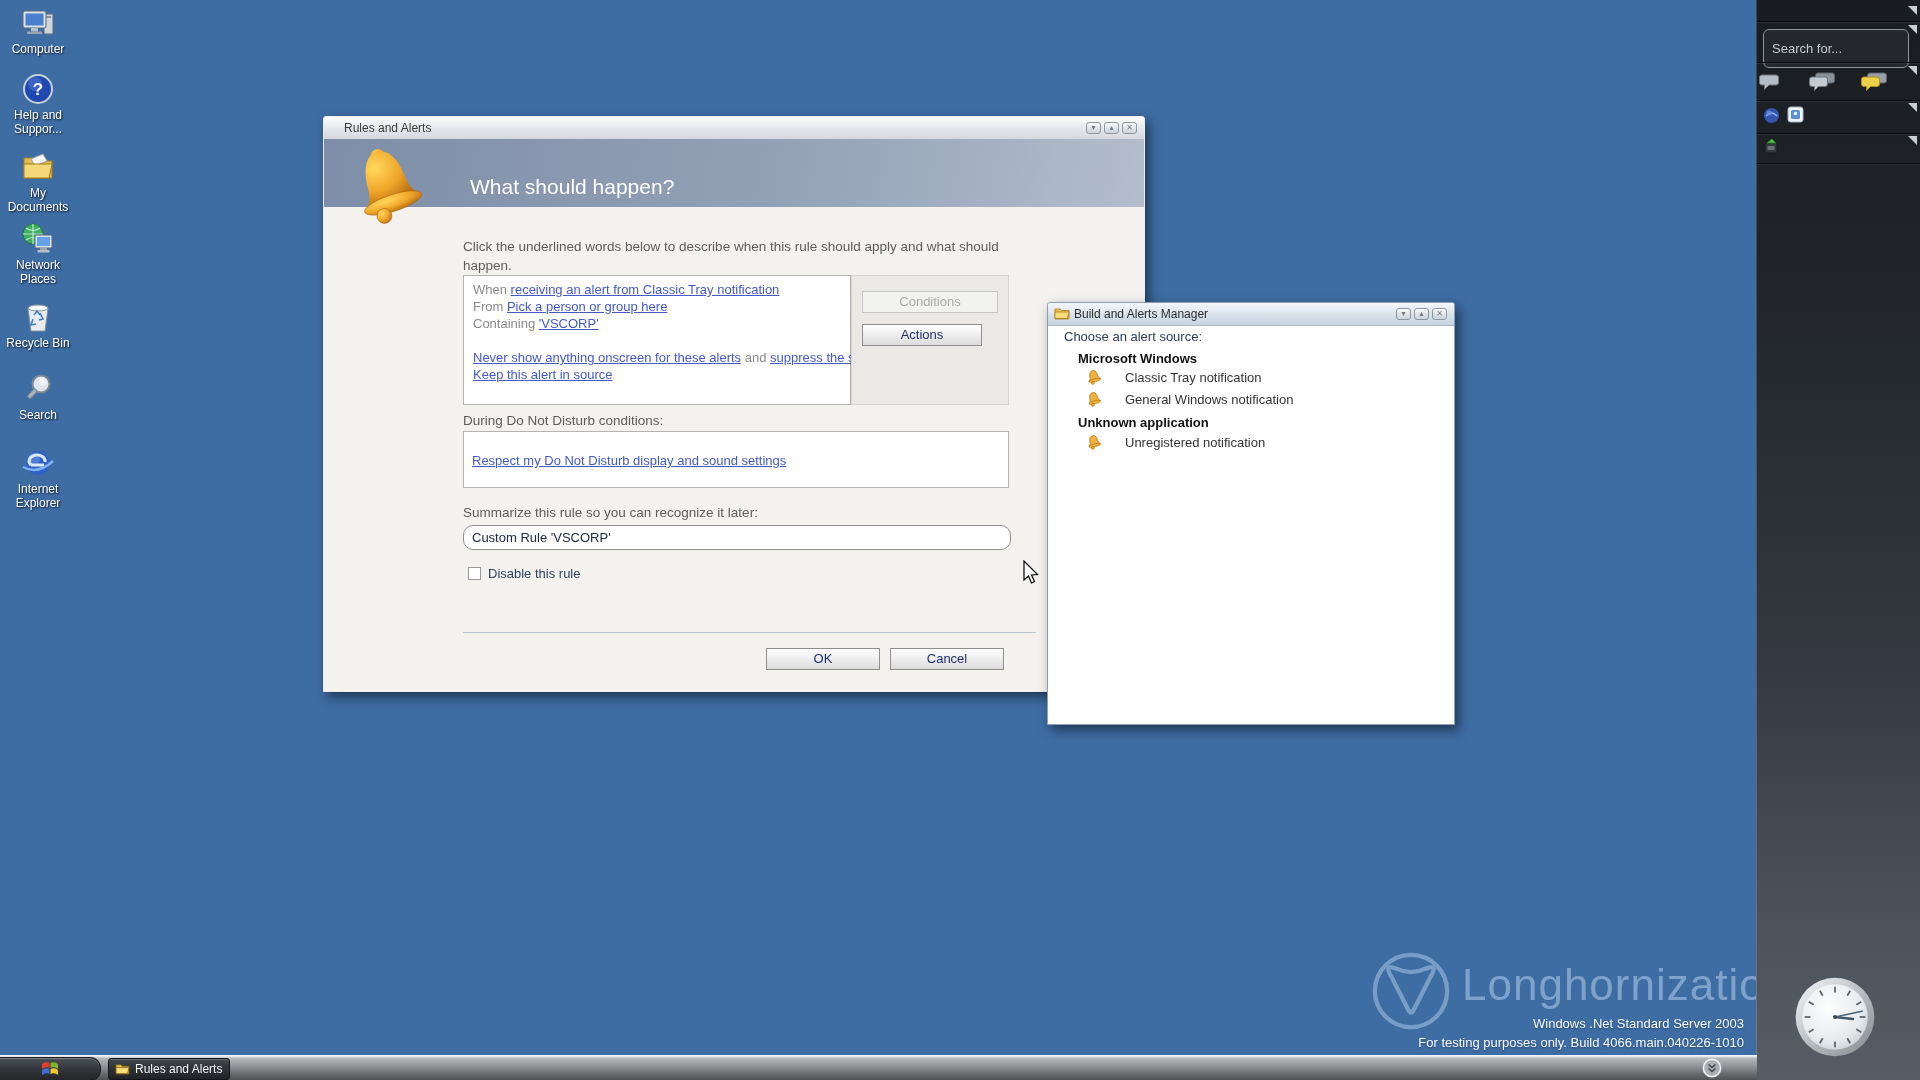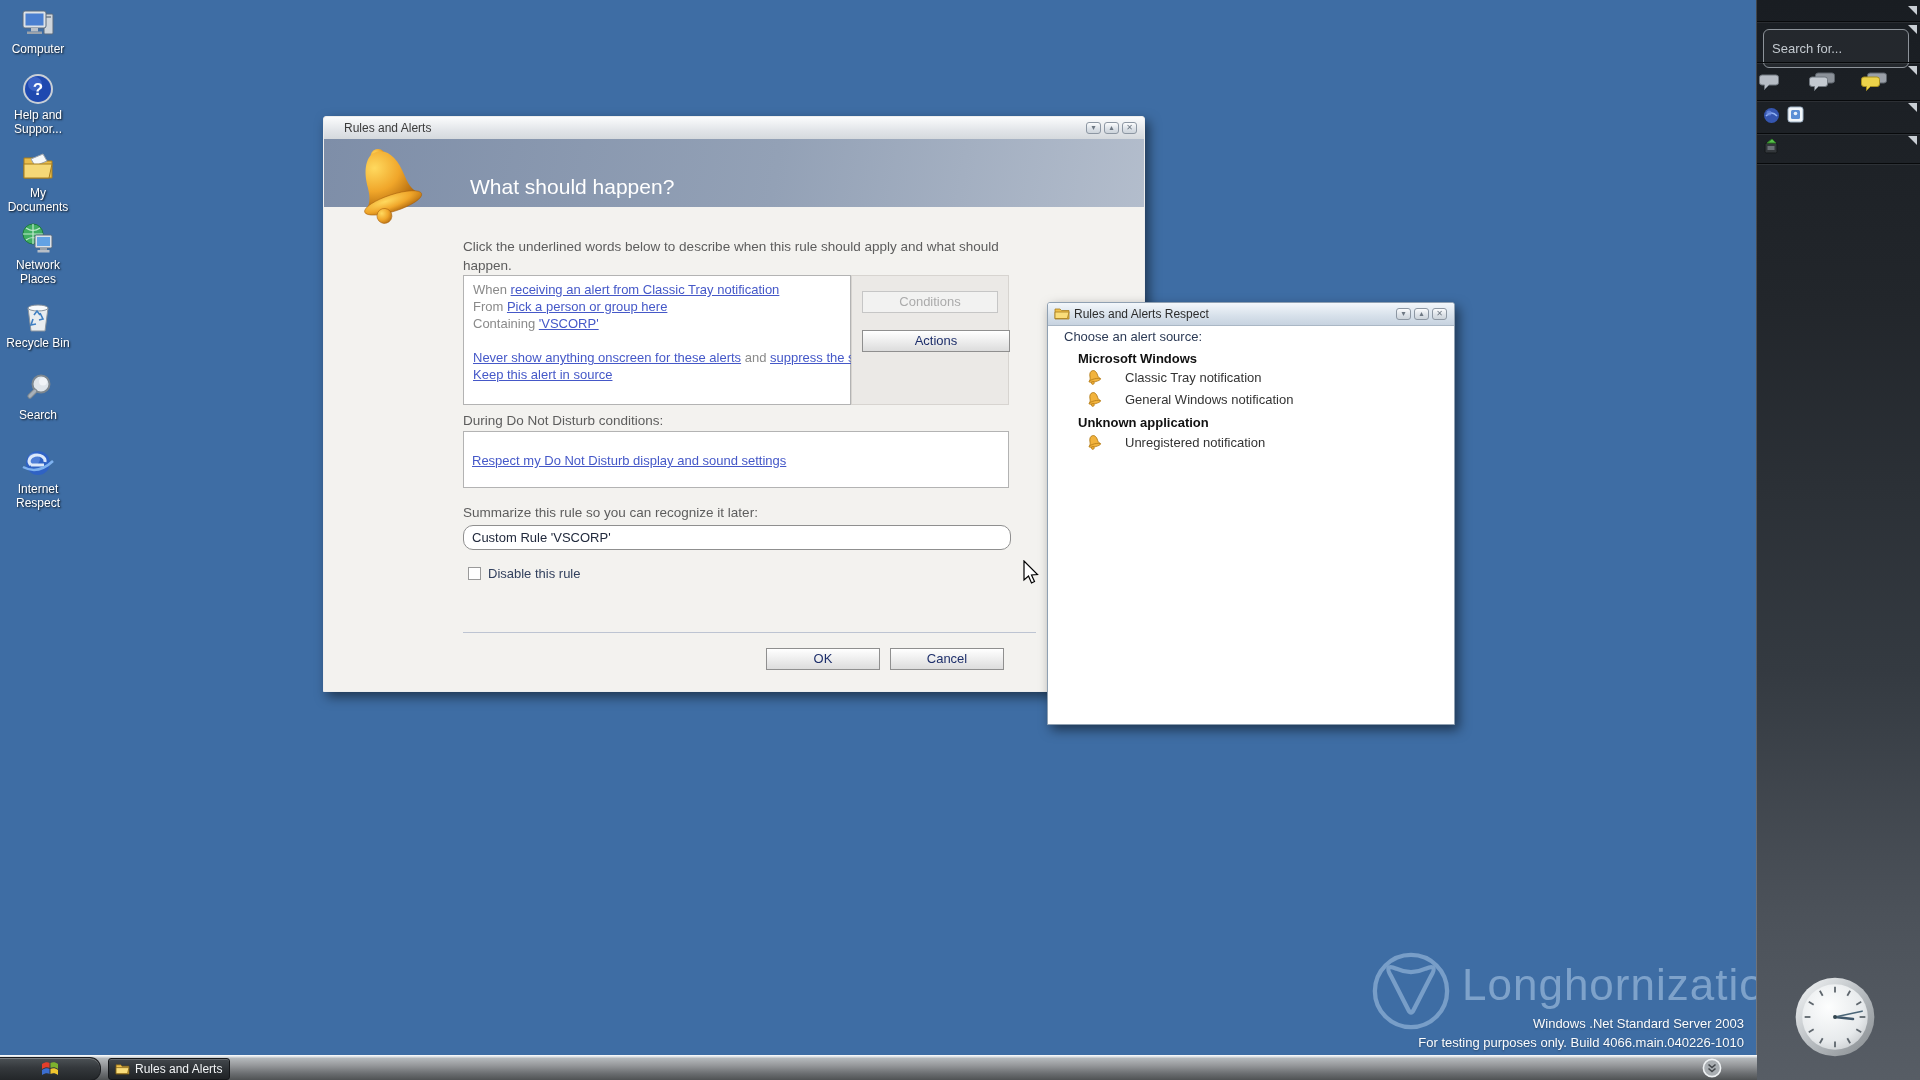--- a/index.html
+++ b/index.html
@@ -296,7 +296,7 @@
       <path d="M1 2 h5 l1.5 1.5 H15 v8.5 H1 Z" fill="#f0c04a" stroke="#a67c1e" stroke-width=".8"></path>
       <path d="M1 5 h14 l-1.6 6.5 H1 Z" fill="#fadd7a" stroke="#a67c1e" stroke-width=".8"></path>
     </svg>
-    <div class="mgr-title">Rules and Alerts Respect</div>
+    <div class="mgr-title">Build and Alerts Manager</div>
     <div class="winbtns">
       <div class="winbtn">▾</div>
       <div class="winbtn">▴</div>

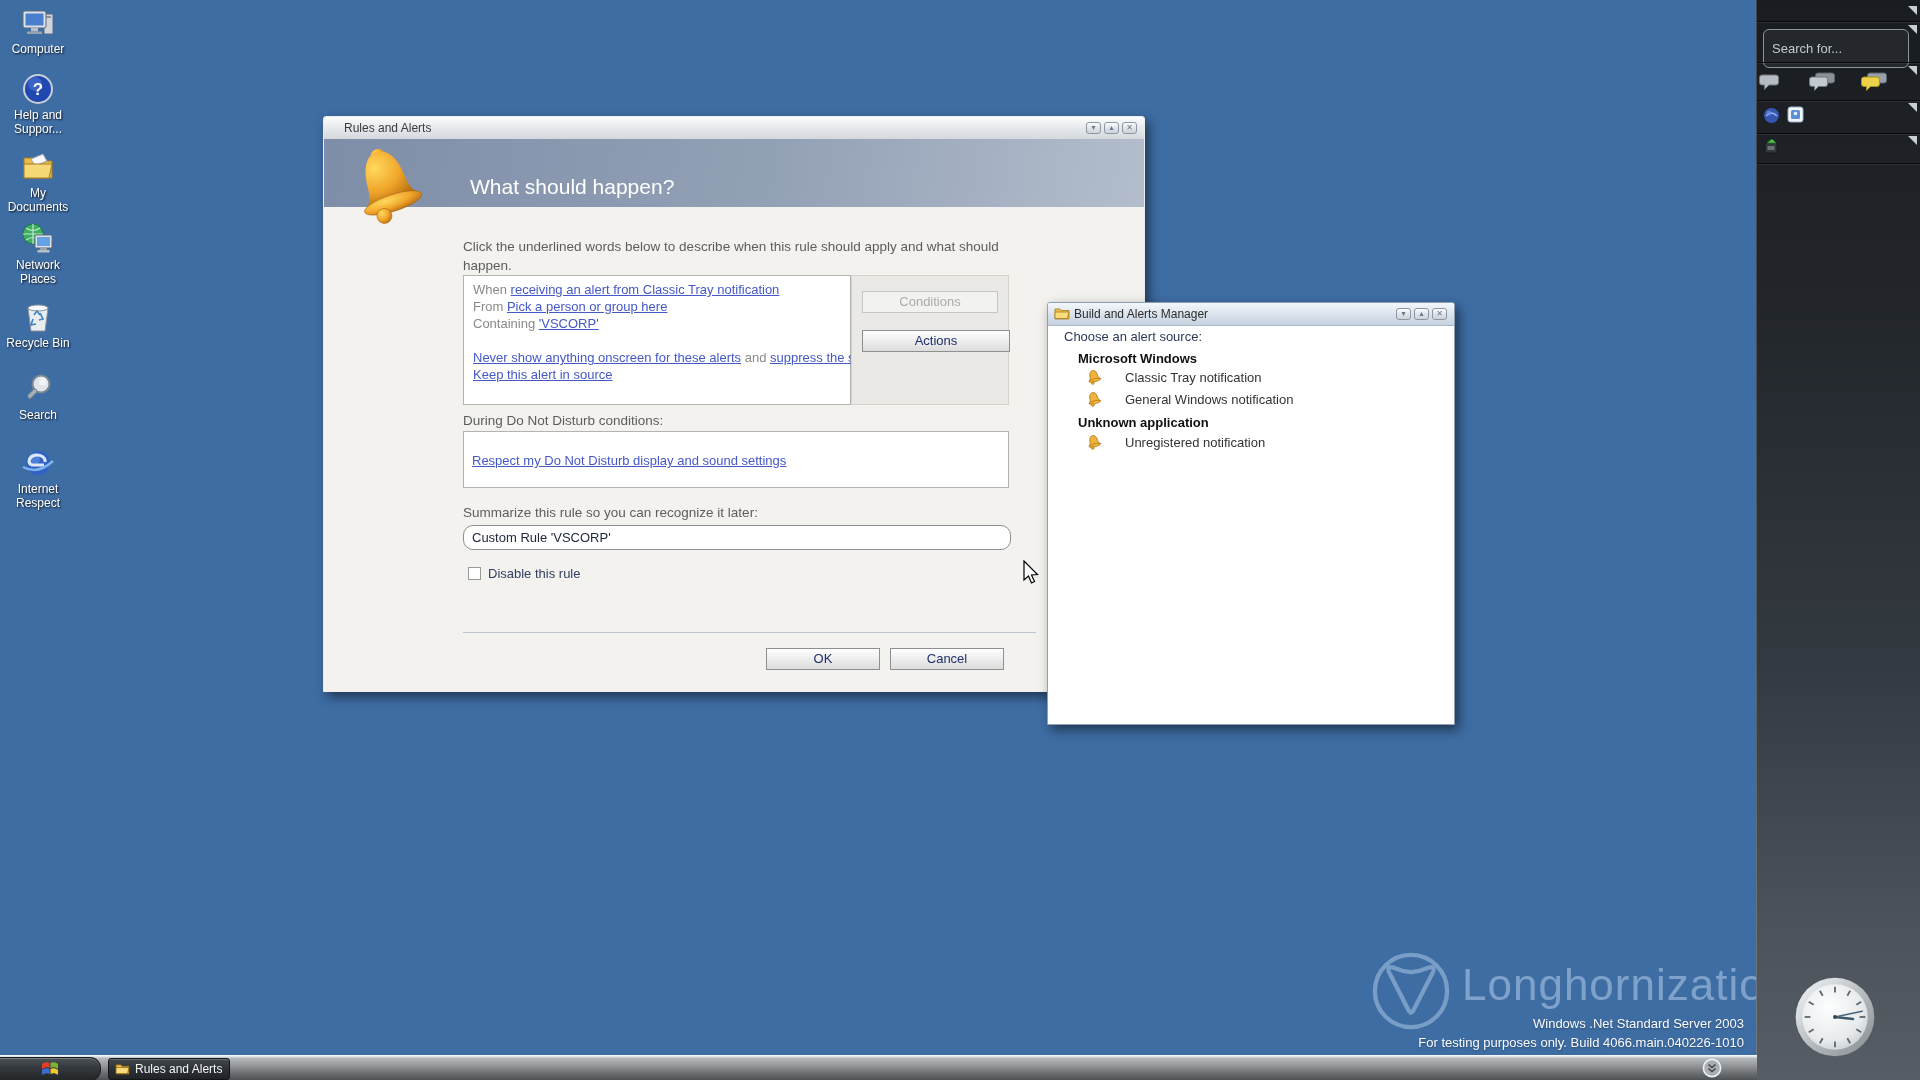--- a/index.html
+++ b/index.html
@@ -271,7 +271,7 @@
 
   <div class="side-panel">
     <div class="btn disabled" style="left:10px;top:15px;width:136px;">Conditions</div>
-    <div class="btn" style="left:10px;top:54px;width:148px;">Actions</div>
+    <div class="btn" style="left:10px;top:48px;width:120px;">Actions</div>
   </div>
 
   <div class="dlg-label" style="left:139px;top:296px">During Do Not Disturb conditions:</div>

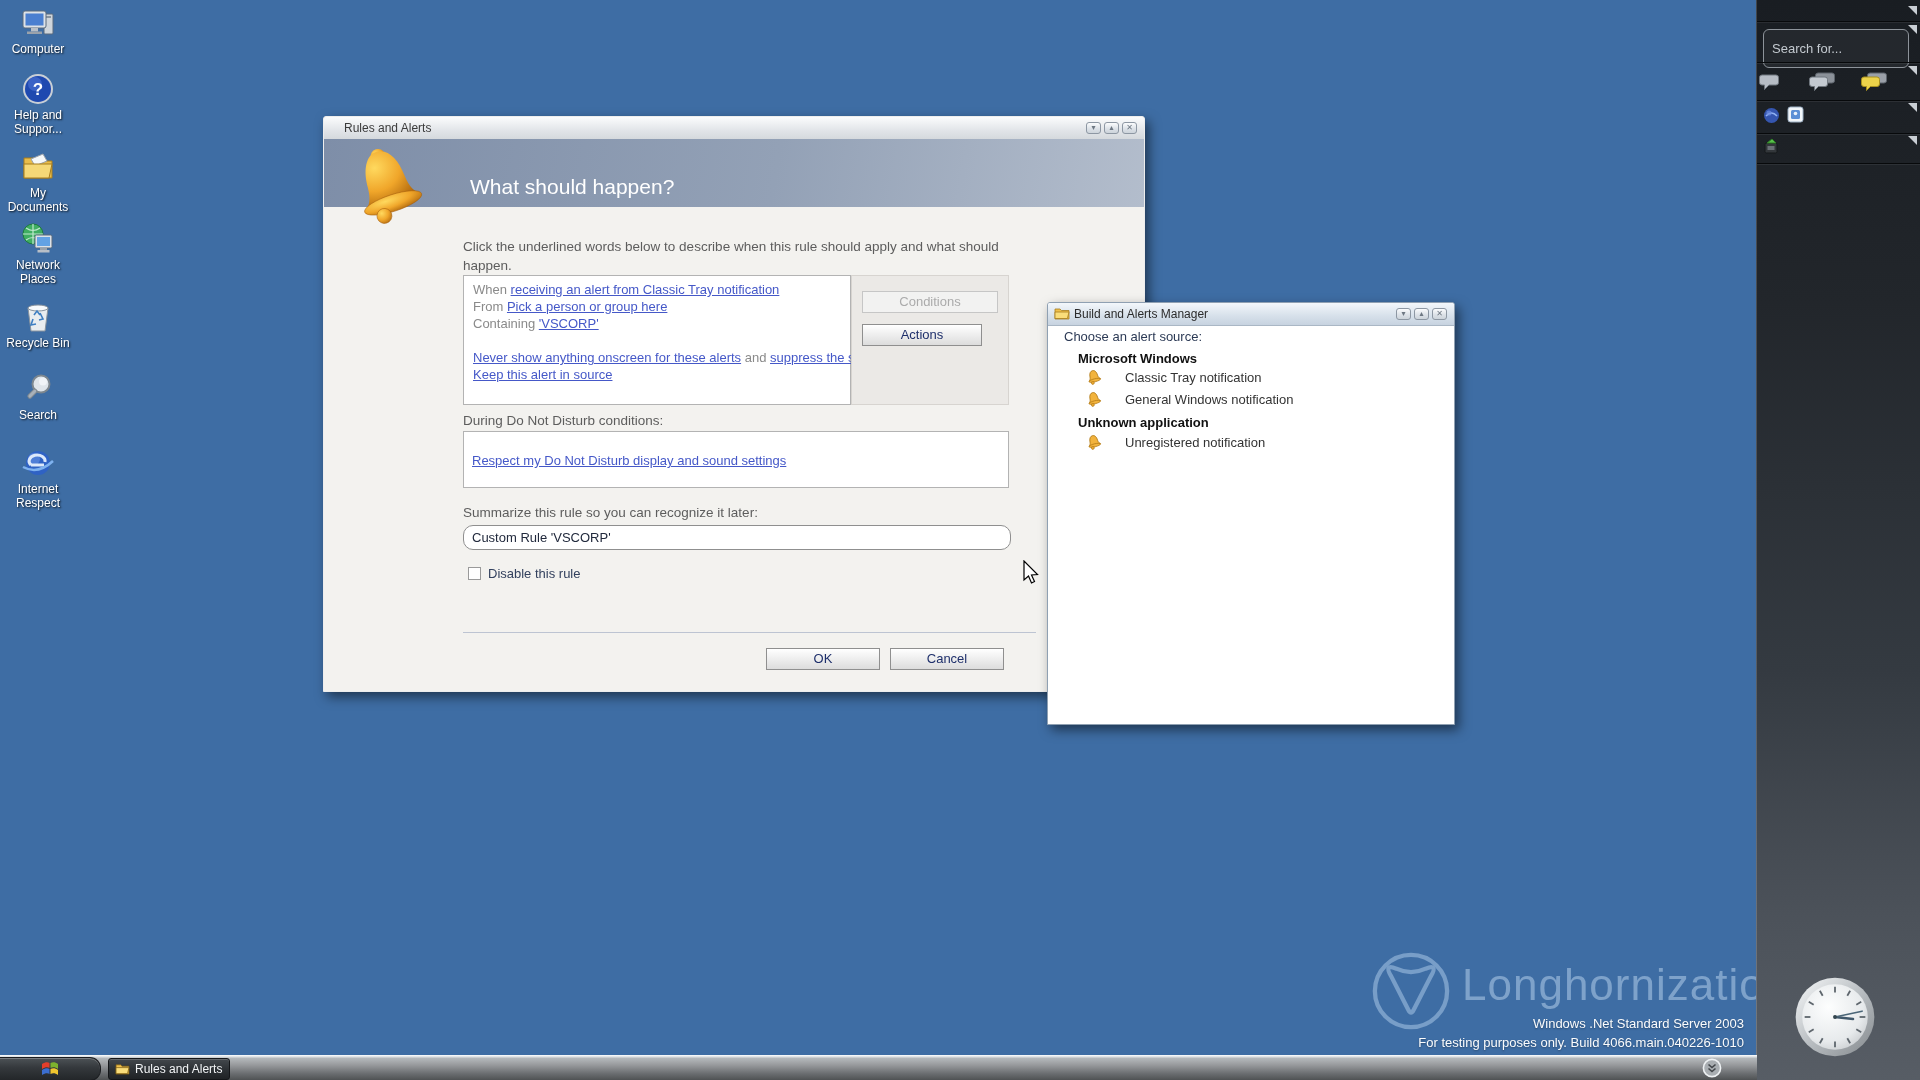--- a/index.html
+++ b/index.html
@@ -219,7 +219,7 @@
     <path d="M10 19 h13" stroke="#dce8fa" stroke-width="3"></path>
     <path d="M2 21 Q17 29 32 15" stroke="#7fb2ef" stroke-width="2.5" fill="none"></path>
   </svg>
-  <div class="lbl">Internet Respect</div>
+  <div class="lbl">Internet Explorer</div>
 </div>
 
 <svg class="abs wm-logo" viewBox="0 0 100 100">

